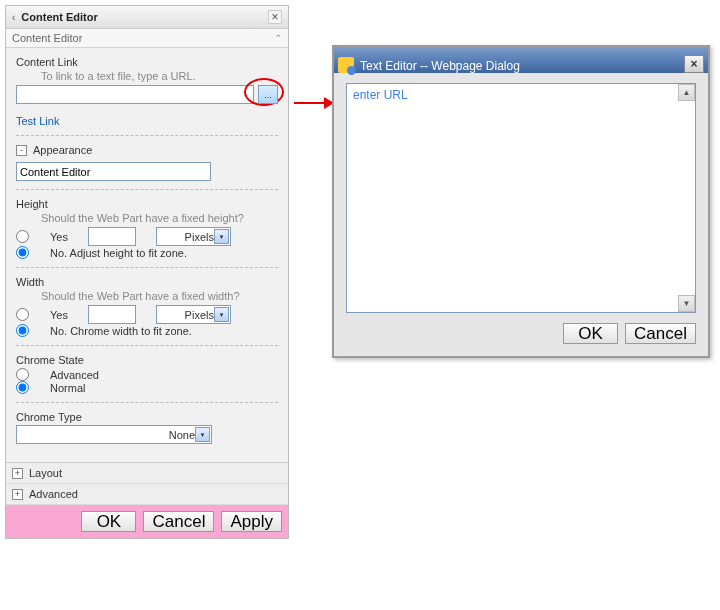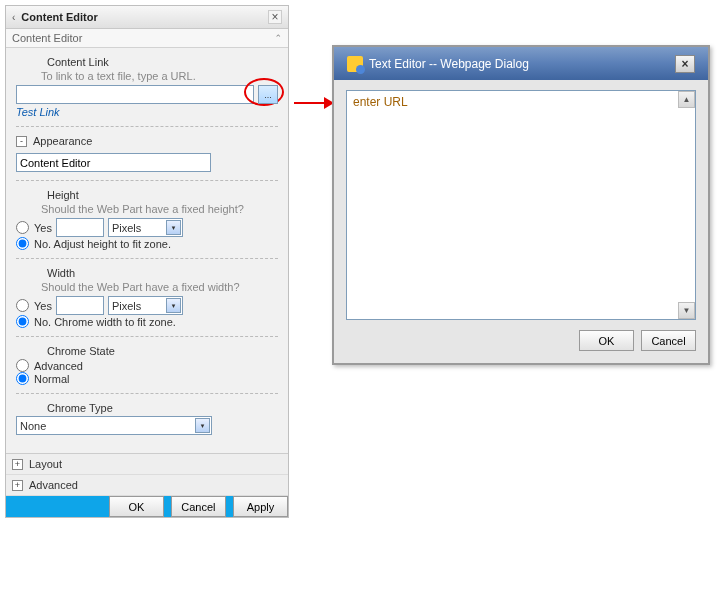--- a/index.html
+++ b/index.html
@@ -46,7 +46,7 @@
   .panel-sub .chevup { font-size: 9px; color: #888; }
   .body { padding: 8px 10px 10px 10px; }
   .dotted { border-bottom: 1px dashed #bbb; margin: 8px 0; }
-  .lbl { color: #333; margin-bottom: 2px; margin-left: 31px; }
+  .lbl { color: #333; margin-bottom: 2px; }
   .hint { color: #888; margin-bottom: 3px; margin-left: 25px; }
   .url-row { display: flex; align-items: center; position: relative; }
   .url-input {

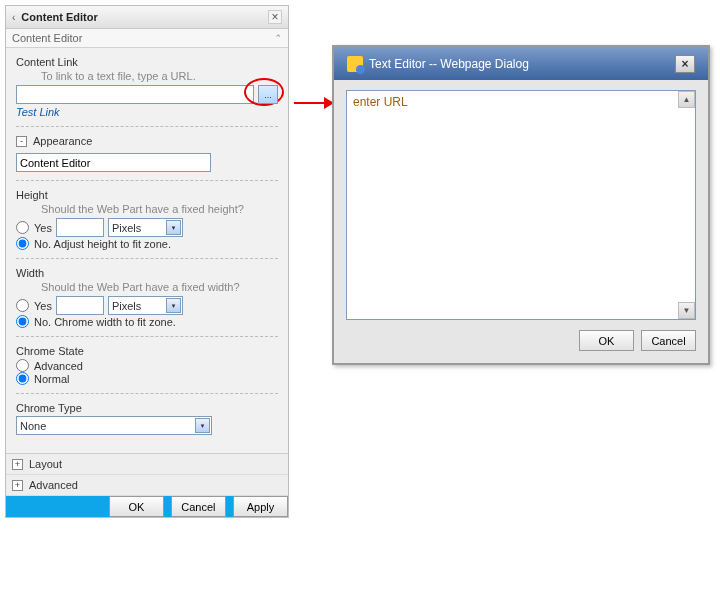--- a/index.html
+++ b/index.html
@@ -124,9 +124,9 @@
     box-shadow: 2px 2px 4px rgba(0,0,0,.25);
   }
   .dialog-tb {
-    display: flex; align-items: center; height: 33px;
+    display: flex; align-items: flex-end; height: 26px;
     background: linear-gradient(#7d9cc8,#5a7fb7,#3f659f);
-    color: #fff; padding: 0 13px;
+    color: #fff; padding: 0 4px;
   }
   .dialog-tb .dicon {
     width: 16px; height: 16px; margin-right: 6px;

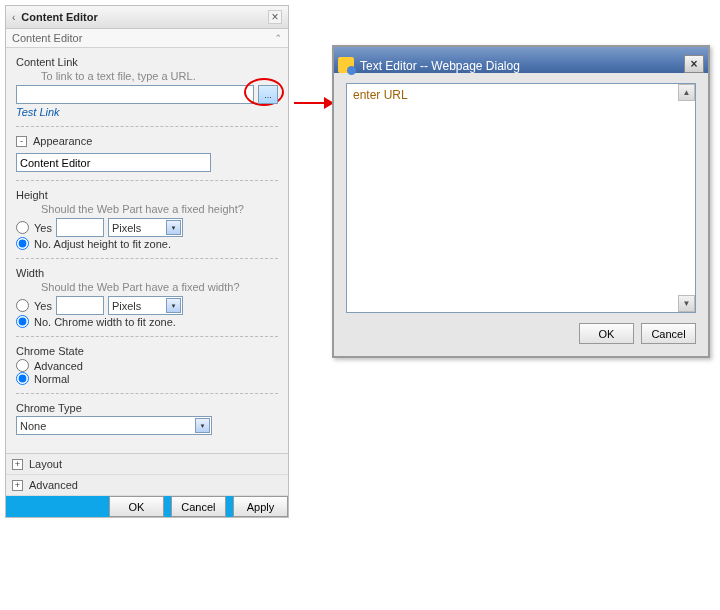--- a/index.html
+++ b/index.html
@@ -150,7 +150,7 @@
     border: 1px solid #7f9db9; background: #fff;
   }
   .textarea-inner {
-    padding: 4px 6px; color: #a16207; font-family: Verdana, sans-serif;
+    padding: 4px 6px; color: #3b82f6; font-family: Verdana, sans-serif;
     font-size: 12px;
   }
   .sbar-up, .sbar-down {

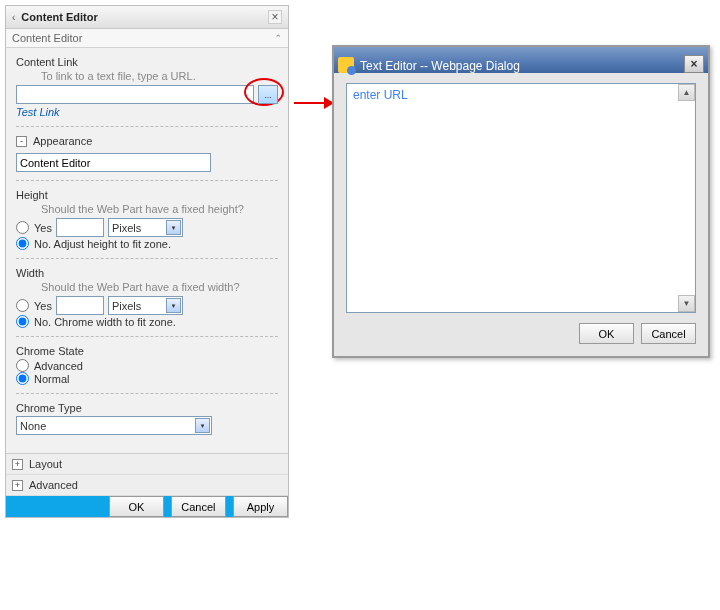--- a/index.html
+++ b/index.html
@@ -65,7 +65,7 @@
     width: 40px; height: 28px; border: 2px solid #e60000;
     border-radius: 50%; pointer-events: none;
   }
-  .link { color: #0a5bb0; cursor: pointer; display: inline-block; margin-top: 2px; font-style: italic; }
+  .link { color: #0a5bb0; cursor: pointer; display: inline-block; margin-top: 11px; }
   .text-input {
     width: 195px; height: 19px; border: 1px solid #7f9db9;
     background: #fff; font-size: 11px; padding: 1px 3px;

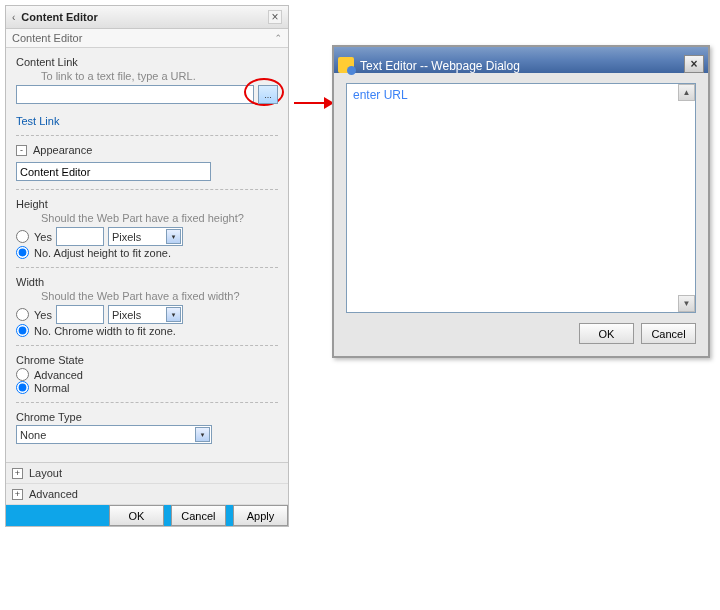--- a/index.html
+++ b/index.html
@@ -87,7 +87,7 @@
     display: flex; align-items: center; justify-content: center; font-size: 7px;
     margin-right: -2px;
   }
-  .radio-row { display: flex; align-items: center; margin: 0 0; }
+  .radio-row { display: flex; align-items: center; margin: 0 0; gap: 16px; }
   .radio { margin: 0 5px 0 0; }
   .exp-row {
     display: flex; align-items: center; padding: 4px 6px;

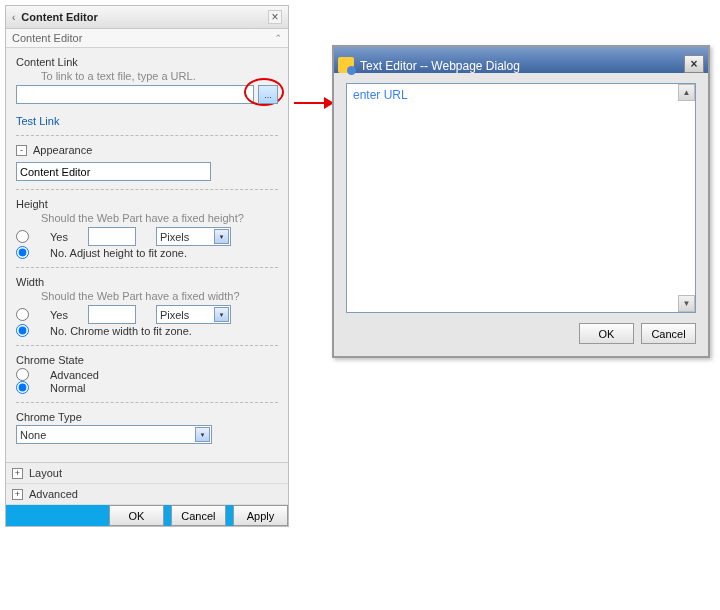--- a/index.html
+++ b/index.html
@@ -77,7 +77,7 @@
   .dropdown {
     display: inline-flex; align-items: center; width: 75px; height: 19px;
     border: 1px solid #7f9db9; background: #fff; font-size: 11px;
-    padding: 0 3px; cursor: pointer;
+    padding: 0 3px; cursor: pointer; text-align: right;
   }
   .dropdown.wide { width: 196px; }
   .dropdown .dd-txt { flex: 1; }

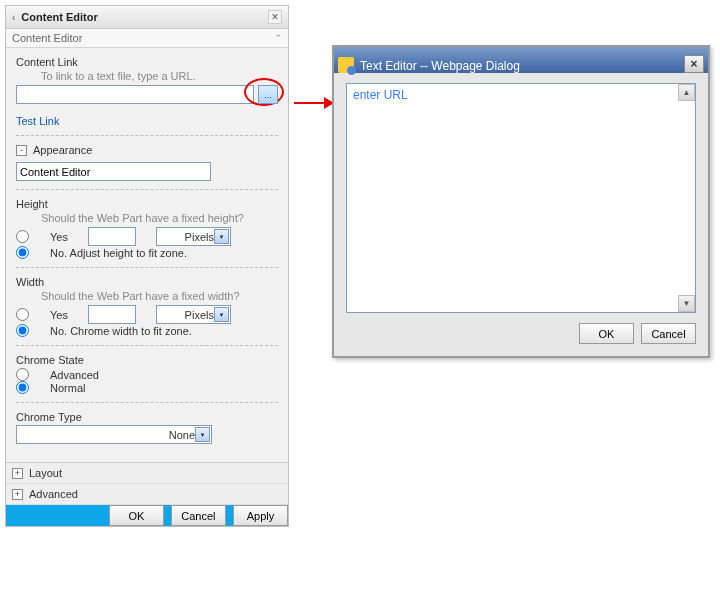--- a/index.html
+++ b/index.html
@@ -106,7 +106,7 @@
   .btn {
     display: inline-block; min-width: 55px; height: 21px;
     border: 1px solid #999; background: linear-gradient(#fdfdfd,#e2e2e2);
-    font-family: inherit; font-size: 11px; cursor: pointer; padding: 0 8px;
+    font-family: inherit; font-size: 17px; cursor: pointer; padding: 0 8px;
     margin-left: 4px;
   }
   .arrow {

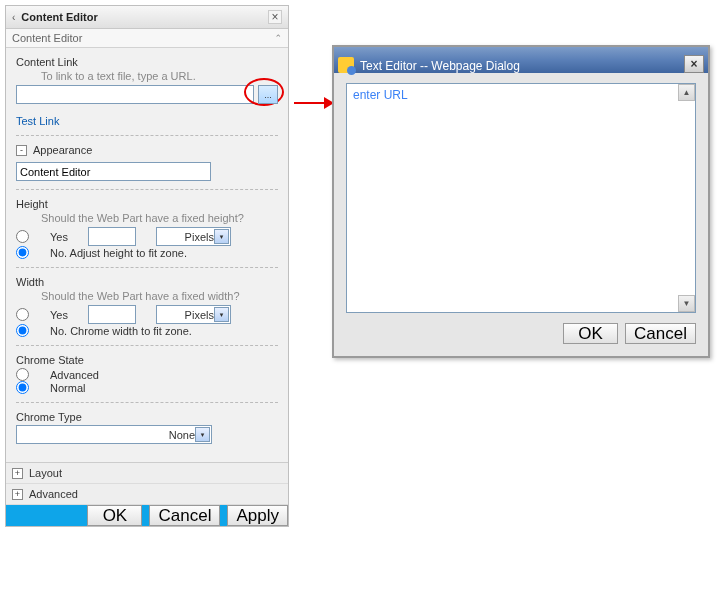--- a/index.html
+++ b/index.html
@@ -100,8 +100,8 @@
     margin-right: 6px; color: #444;
   }
   .btn-row {
-    padding: 0; text-align: right;
-    background: #0ea5e9; border-top: 1px solid #dcdcdc;
+    padding: 6px; text-align: right;
+    background: #f9a8d4; border-top: 1px solid #dcdcdc;
   }
   .btn {
     display: inline-block; min-width: 55px; height: 21px;

